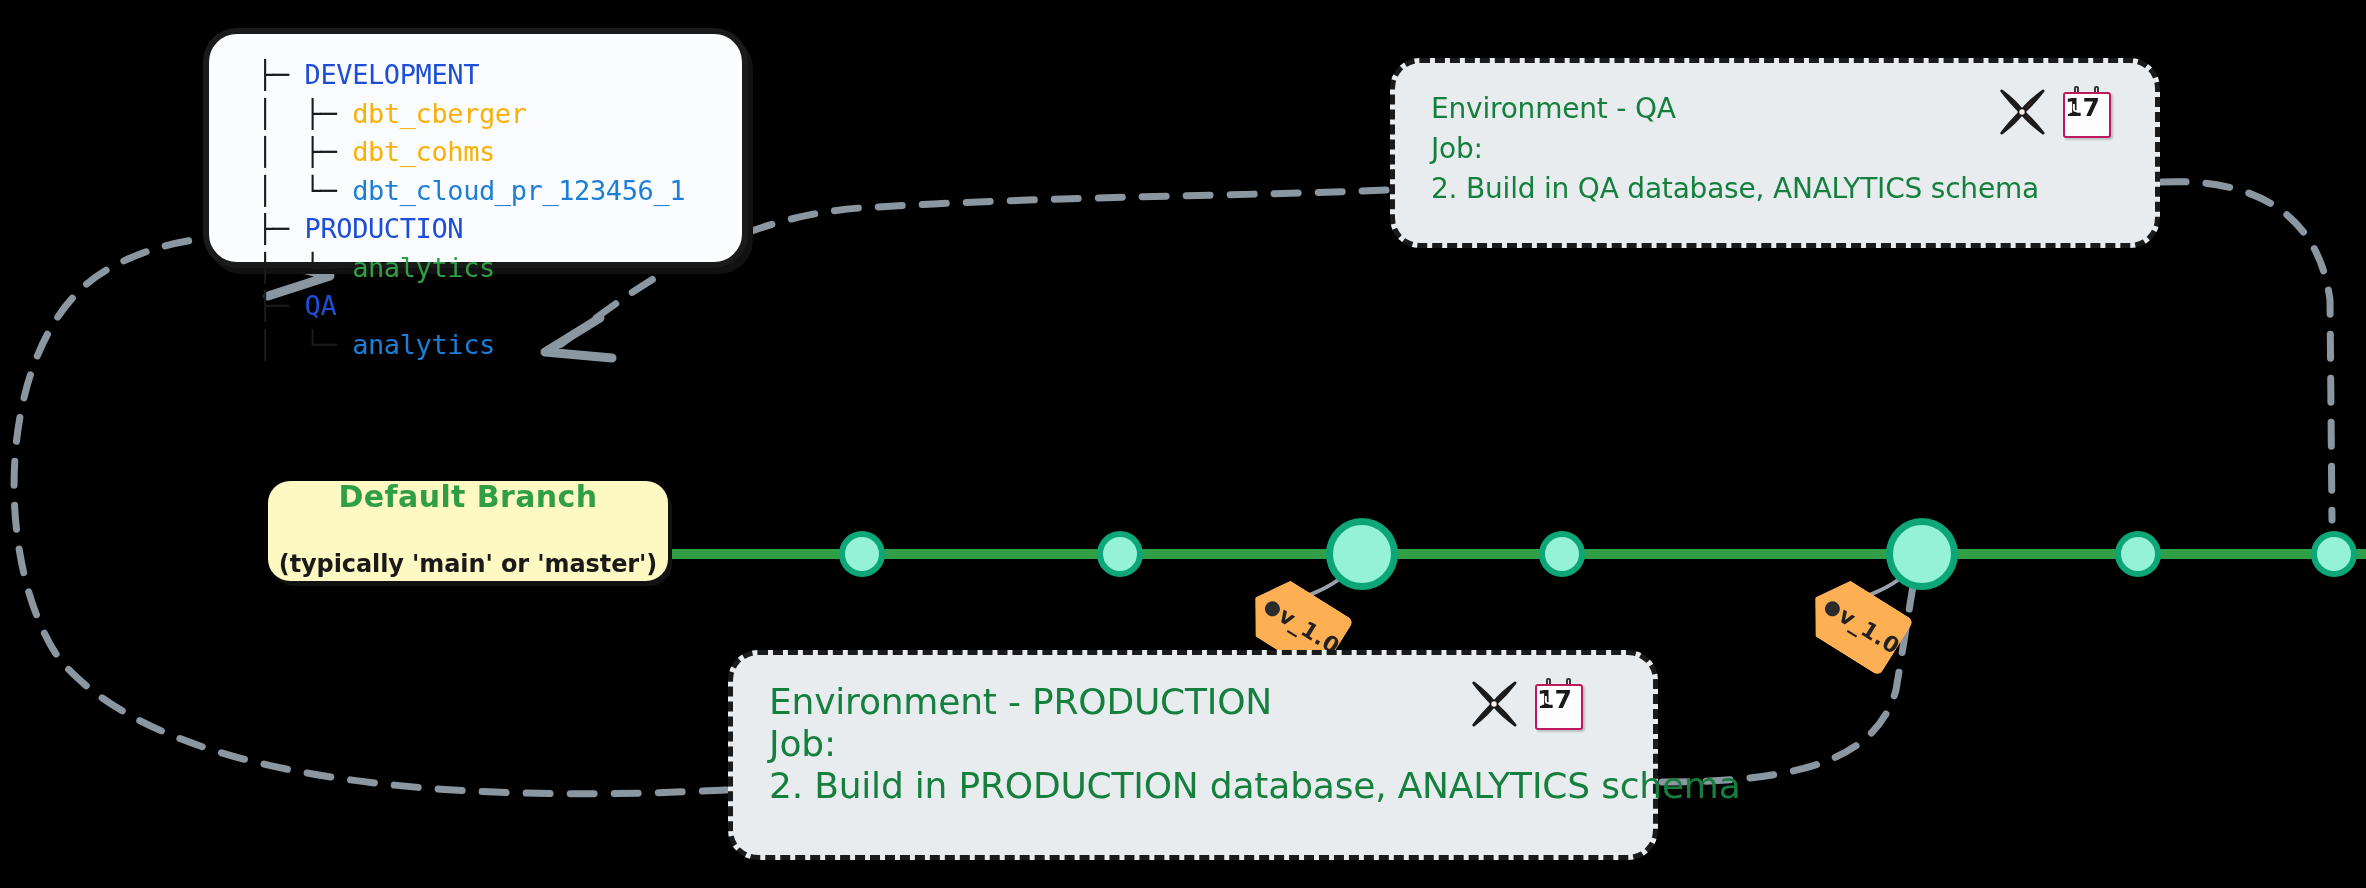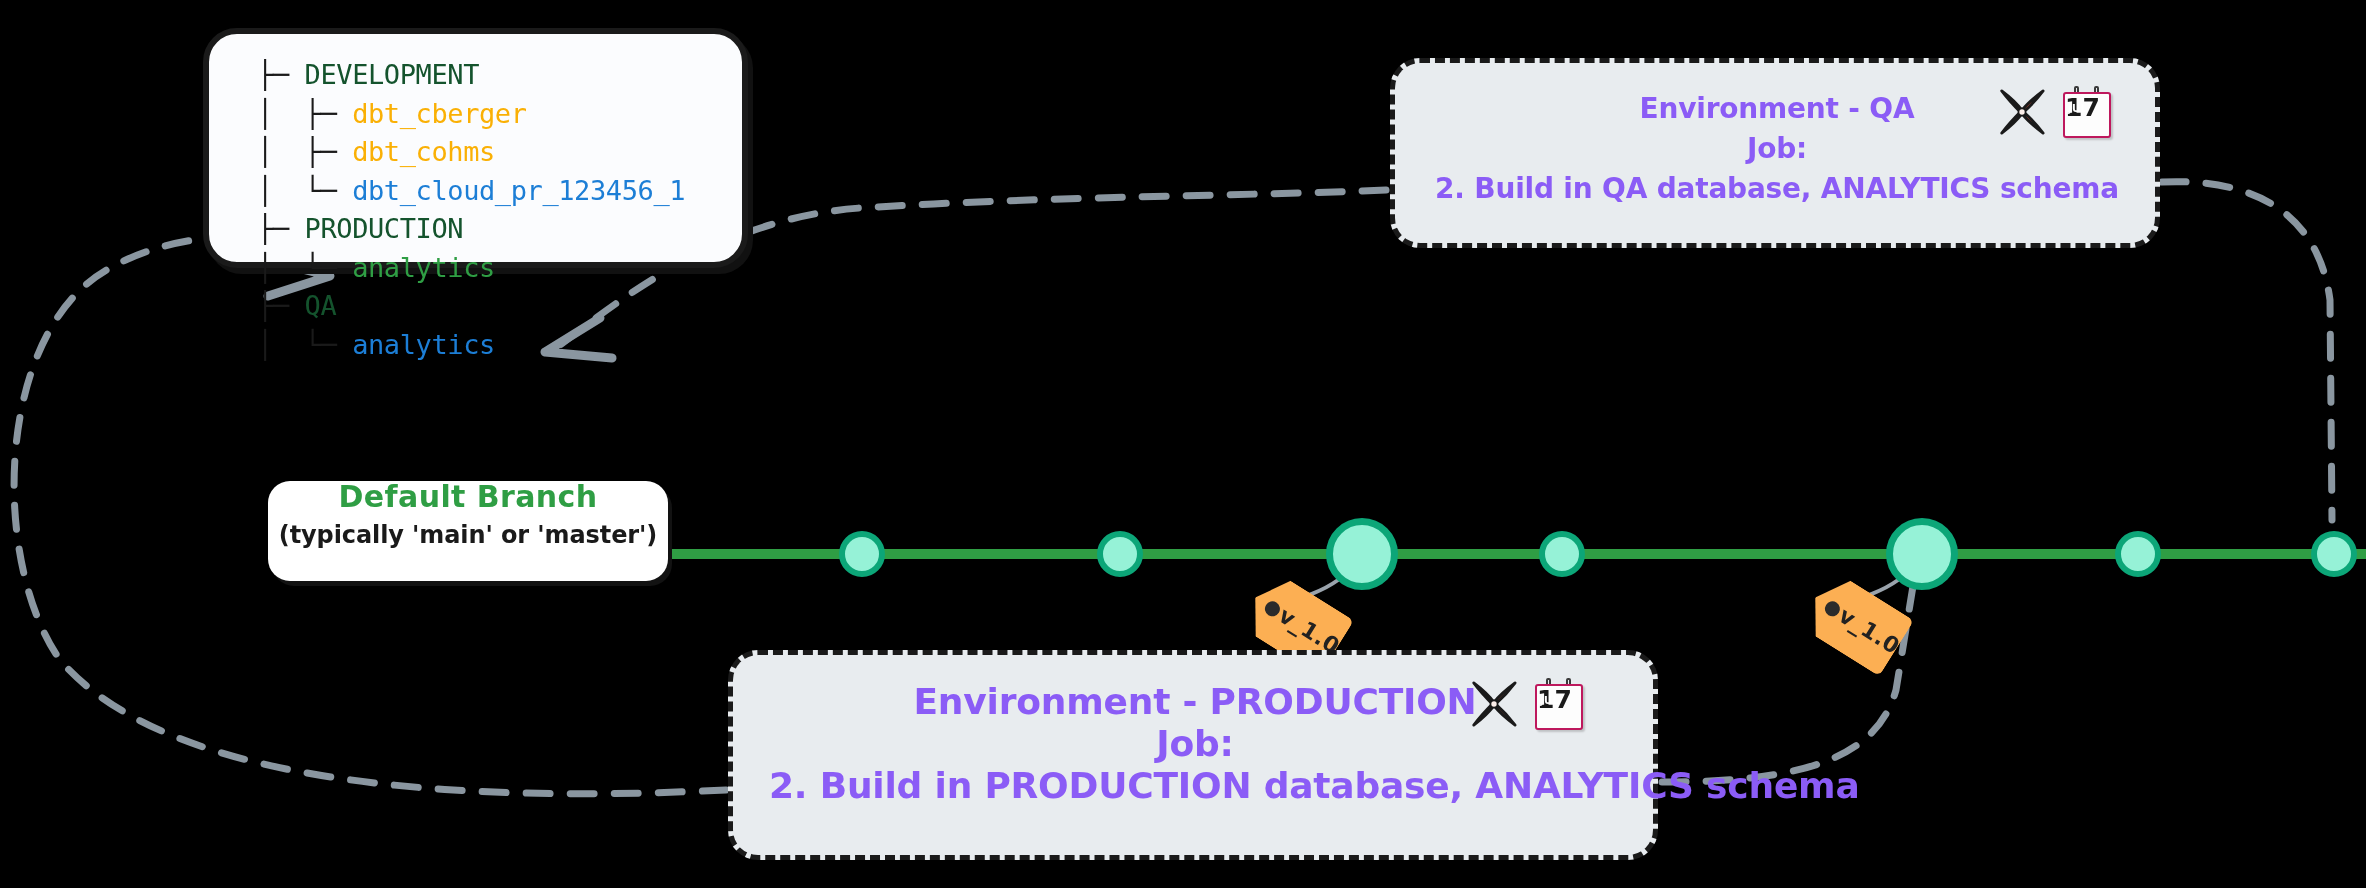--- a/index.html
+++ b/index.html
@@ -45,7 +45,7 @@
   }
   .tree-row { display: block; height: 38.5px; }
   .tg { color: #1A1A1A; }            
-  .c-dark   { color: #14532d; text-align: center; }
+  .c-dark   { color: #1d4ed8; text-align: center; }
   .c-orange { color: #FAB005; }
   .c-blue   { color: #1C7ED6; }
   .c-green  { color: #2F9E44; }

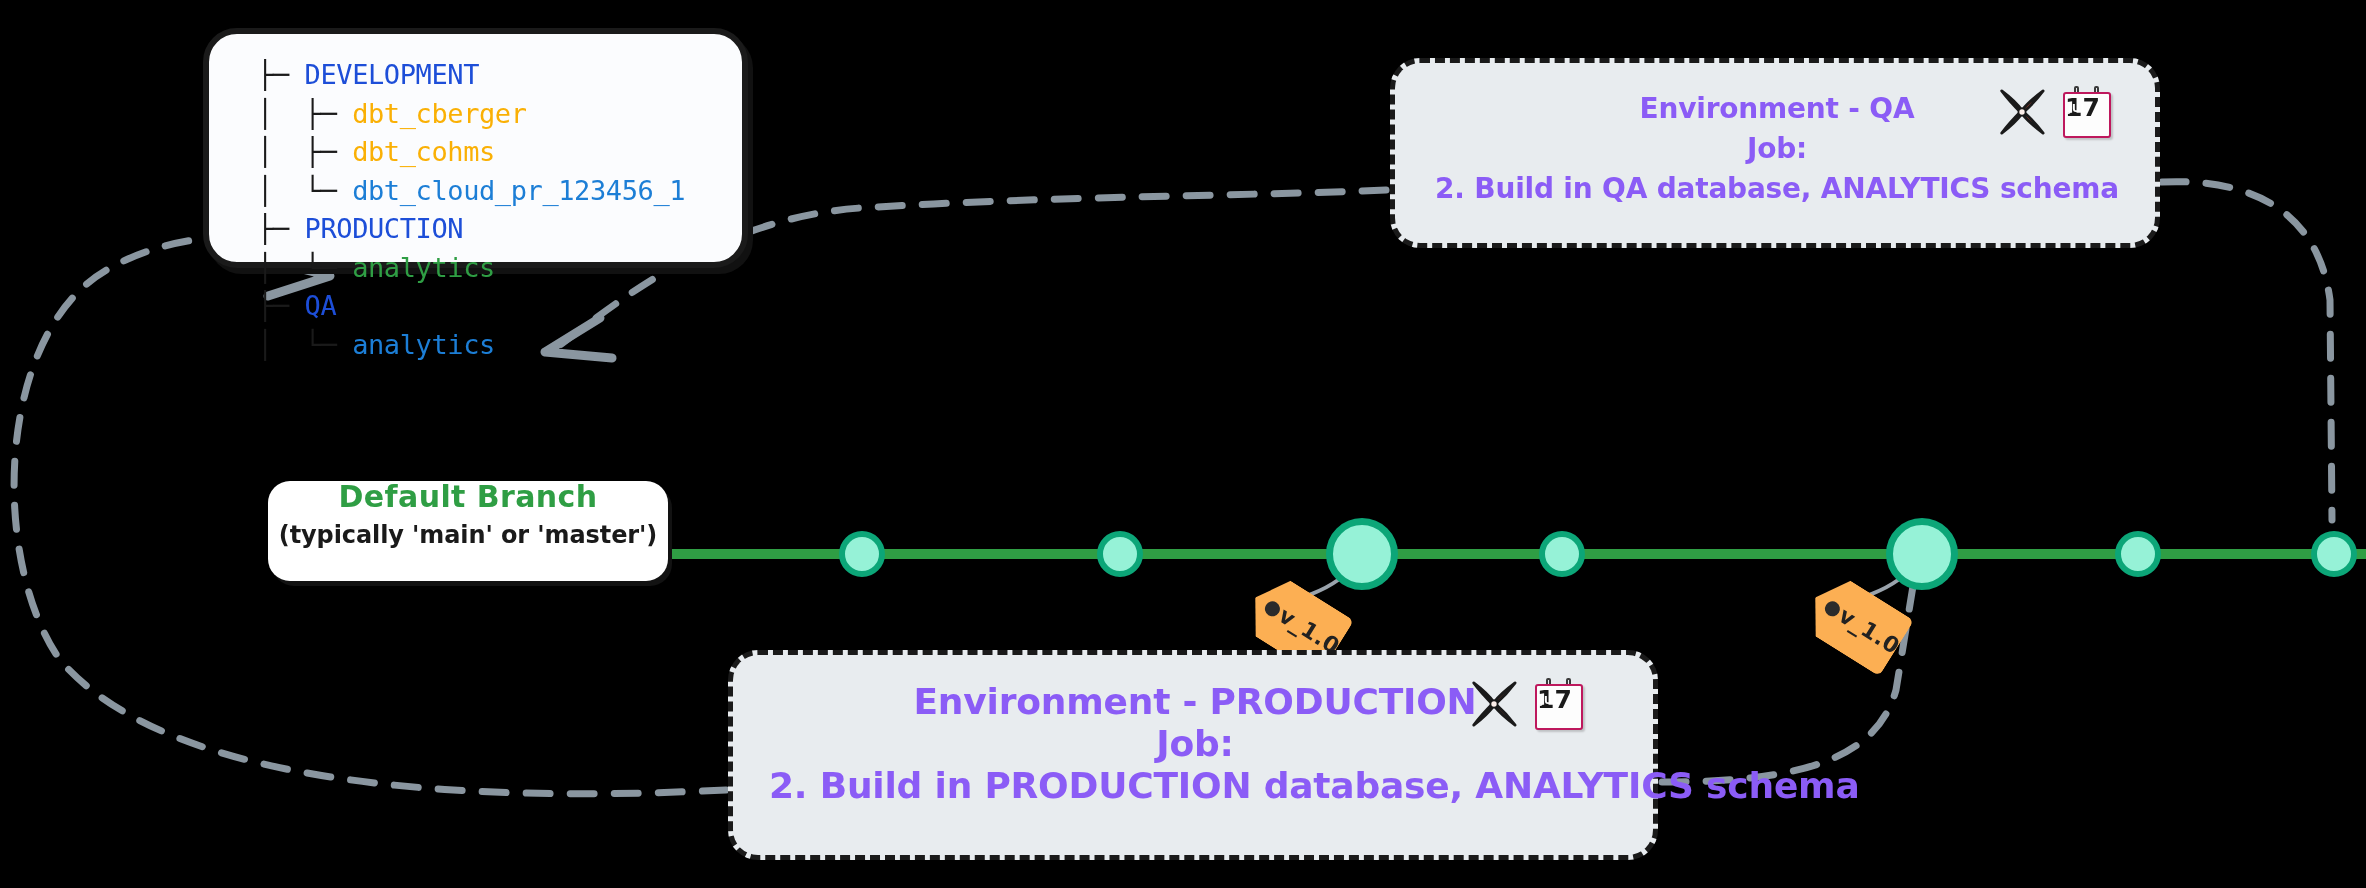--- a/index.html
+++ b/index.html
@@ -95,12 +95,11 @@
   .env-line {
     font-family: "DejaVu Sans", sans-serif;
     font-size: 28px;
-    font-weight: 700;
-    color: #8b5cf6;
+    font-weight: 400;
+    color: #15803d;
     line-height: 40px;
     letter-spacing: -0.2px;
     white-space: pre;
-    text-align: center;
   }
   #env-prod .env-line { font-size: 36px; line-height: 42px; }
   .env-icons {

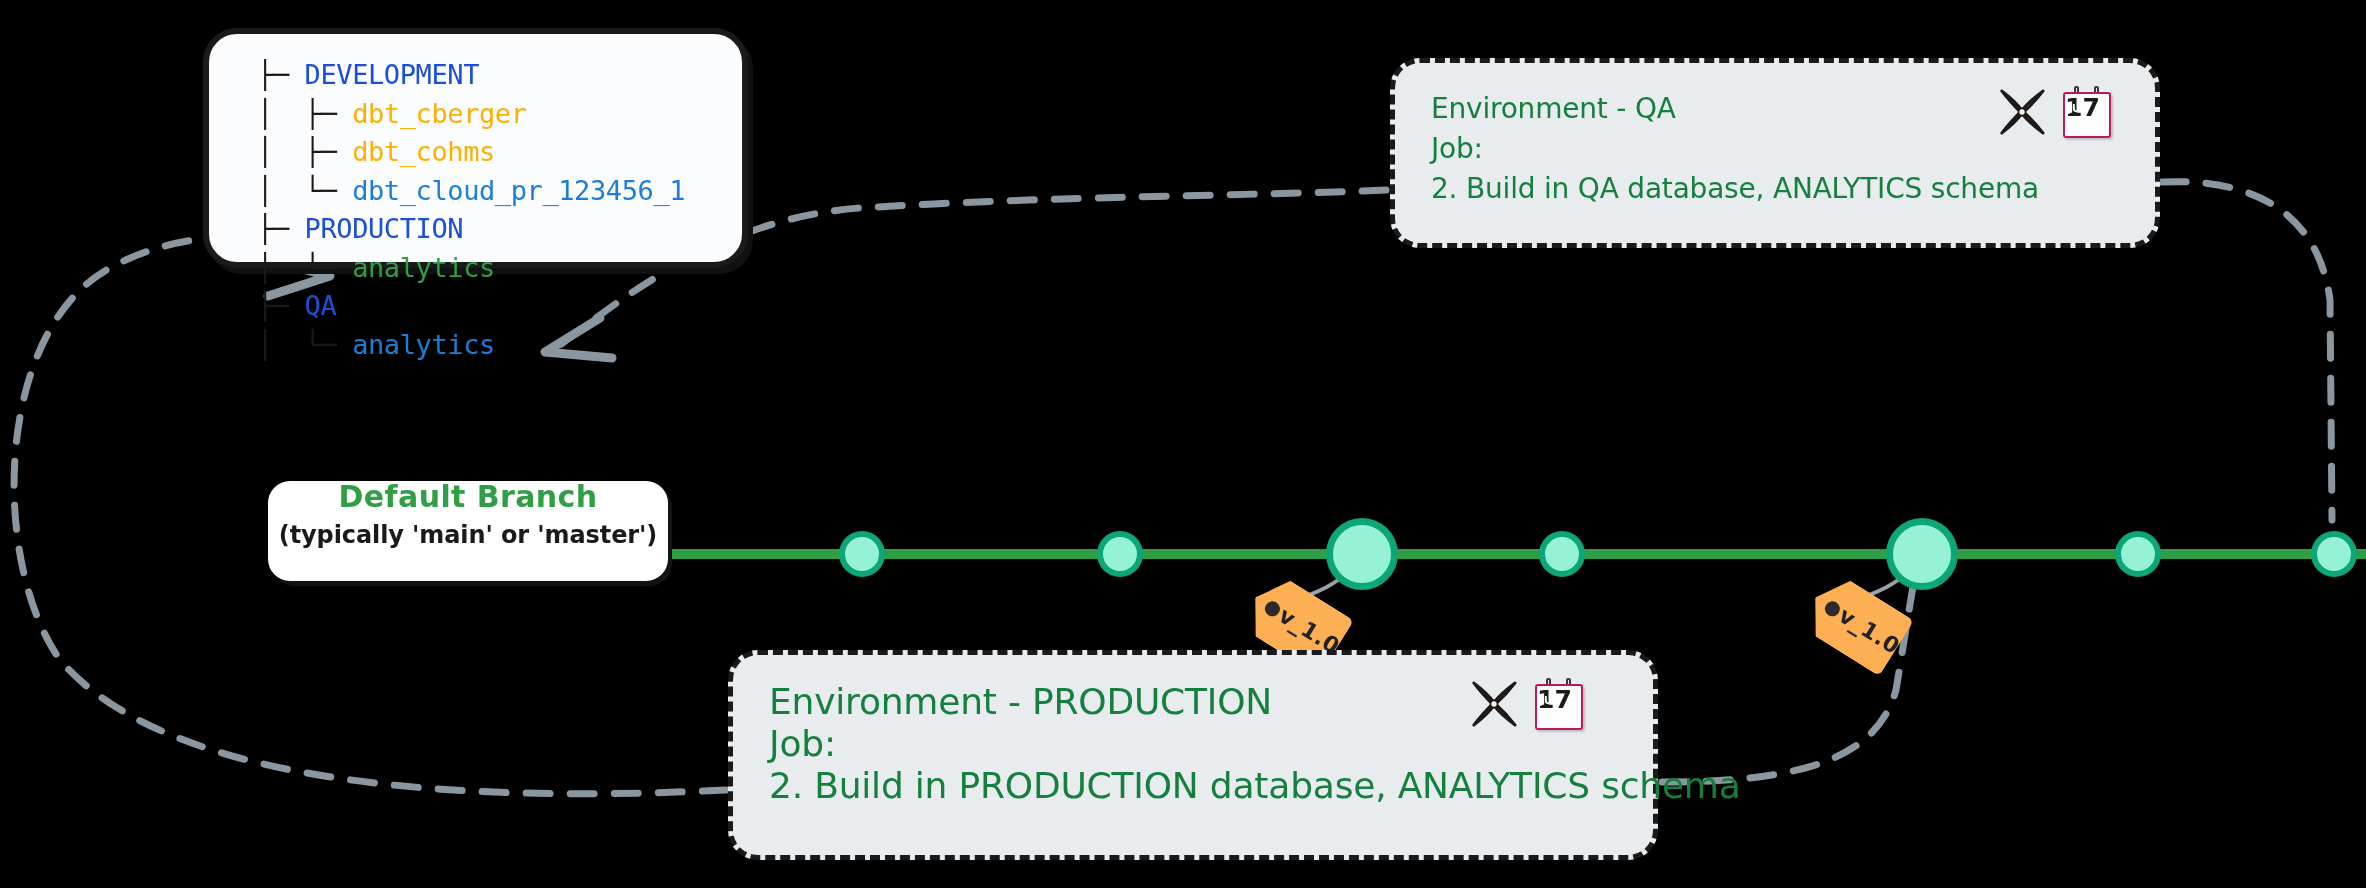--- a/index.html
+++ b/index.html
@@ -55,13 +55,13 @@
     position: absolute;
     left: 268px; top: 481px;
     width: 400px; height: 100px;
-    background: #ffffff;
+    background: #fef9c3;
     border-radius: 22px;
     box-shadow: 4px 5px 0 0 #121212;
     display: flex;
     flex-direction: column;
     align-items: center;
-    justify-content: flex-start;
+    justify-content: space-between;
     padding-bottom: 2px;
   }
   #default-branch .db-title {

